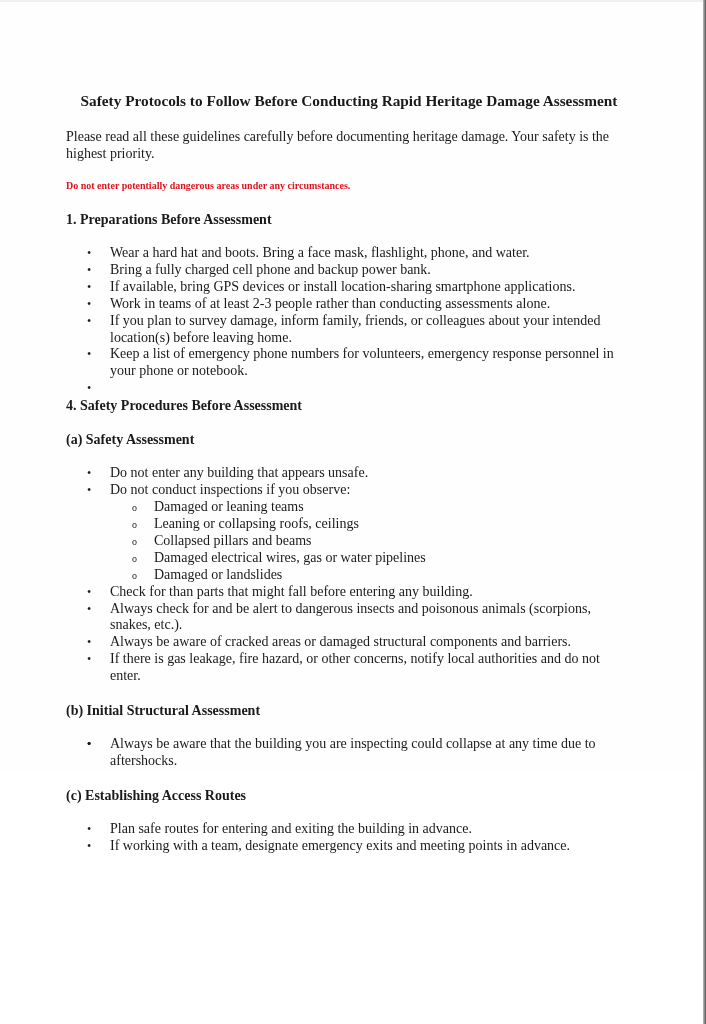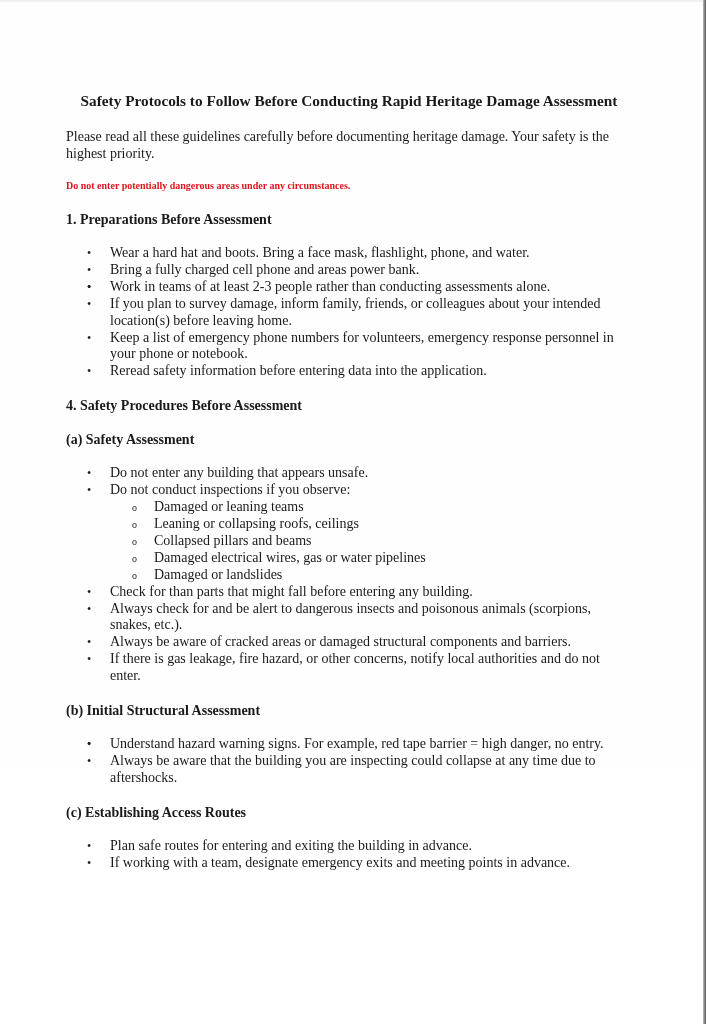--- a/index.html
+++ b/index.html
@@ -114,7 +114,7 @@
     <h2 class="h">1. Preparations Before Assessment</h2>
     <ul class="bul">
       <li><span class="dot">•</span><span>Wear a hard hat and boots. Bring a face mask, flashlight, phone, and water.</span></li>
-      <li><span class="dot">•</span><span>Bring a fully charged cell phone and areas power bank.</span></li>
+      <li><span class="dot">•</span><span>Bring a fully charged cell phone and backup power bank.</span></li>
       <li><span class="dot">•</span></li>
       <li><span class="dot">•</span><span>Work in teams of at least 2-3 people rather than conducting assessments alone.</span></li>
       <li><span class="dot">•</span><span>If you plan to survey damage, inform family, friends, or colleagues about your intended location(s) before leaving home.</span></li>

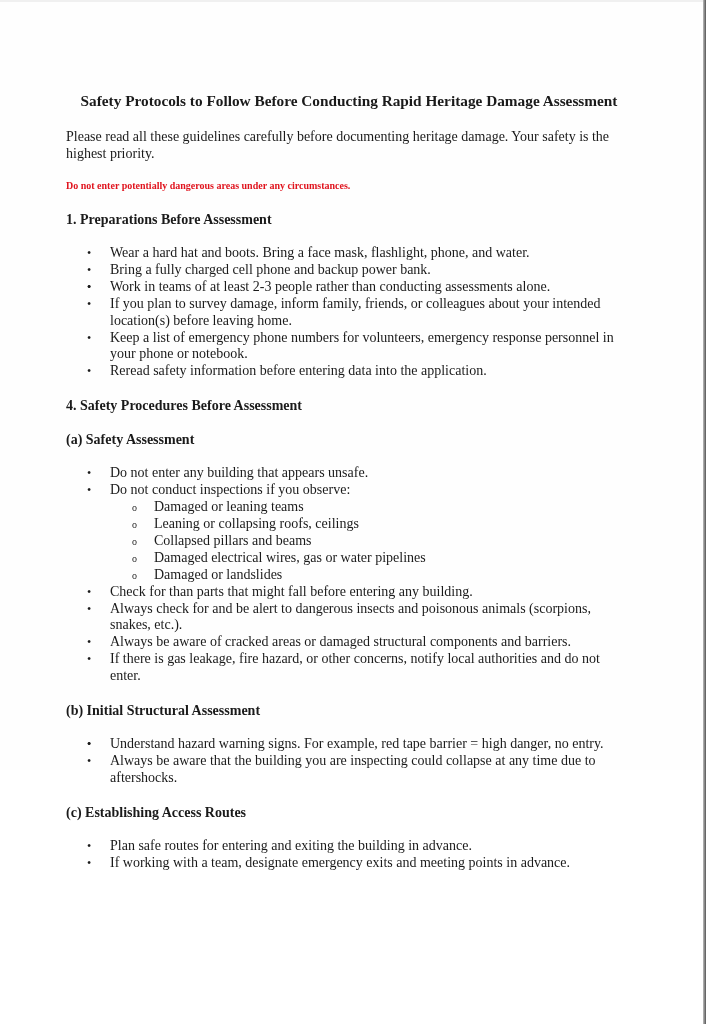--- a/index.html
+++ b/index.html
@@ -115,7 +115,7 @@
     <ul class="bul">
       <li><span class="dot">•</span><span>Wear a hard hat and boots. Bring a face mask, flashlight, phone, and water.</span></li>
       <li><span class="dot">•</span><span>Bring a fully charged cell phone and backup power bank.</span></li>
-      <li><span class="dot">•</span></li>
+      <li><span class="dot">•</span><span>If available, bring GPS devices or install location-sharing smartphone applications.</span></li>
       <li><span class="dot">•</span><span>Work in teams of at least 2-3 people rather than conducting assessments alone.</span></li>
       <li><span class="dot">•</span><span>If you plan to survey damage, inform family, friends, or colleagues about your intended location(s) before leaving home.</span></li>
       <li><span class="dot">•</span><span>Keep a list of emergency phone numbers for volunteers, emergency response personnel in your phone or notebook.</span></li>

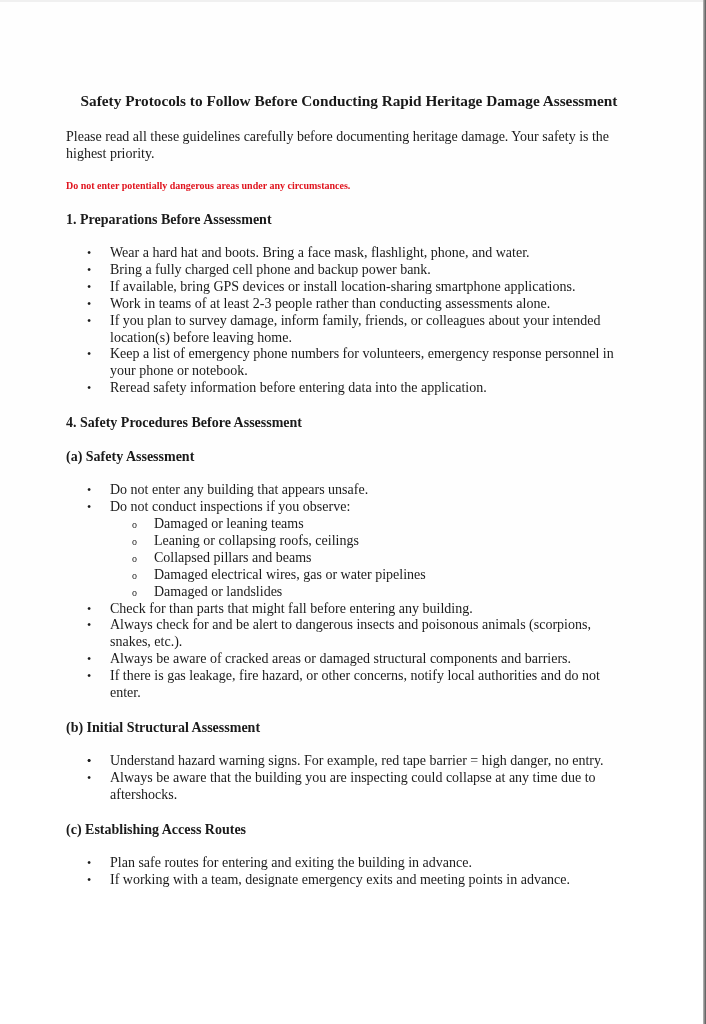--- a/index.html
+++ b/index.html
@@ -119,7 +119,7 @@
       <li><span class="dot">•</span><span>Work in teams of at least 2-3 people rather than conducting assessments alone.</span></li>
       <li><span class="dot">•</span><span>If you plan to survey damage, inform family, friends, or colleagues about your intended location(s) before leaving home.</span></li>
       <li><span class="dot">•</span><span>Keep a list of emergency phone numbers for volunteers, emergency response personnel in your phone or notebook.</span></li>
-      <li><span class="dot">•</span><span>Reread safety information before entering data into the application.</span></li>
+      <li><span class="dot">•</span></li>
     </ul>
 
     <h2 class="h">4. Safety Procedures Before Assessment</h2>

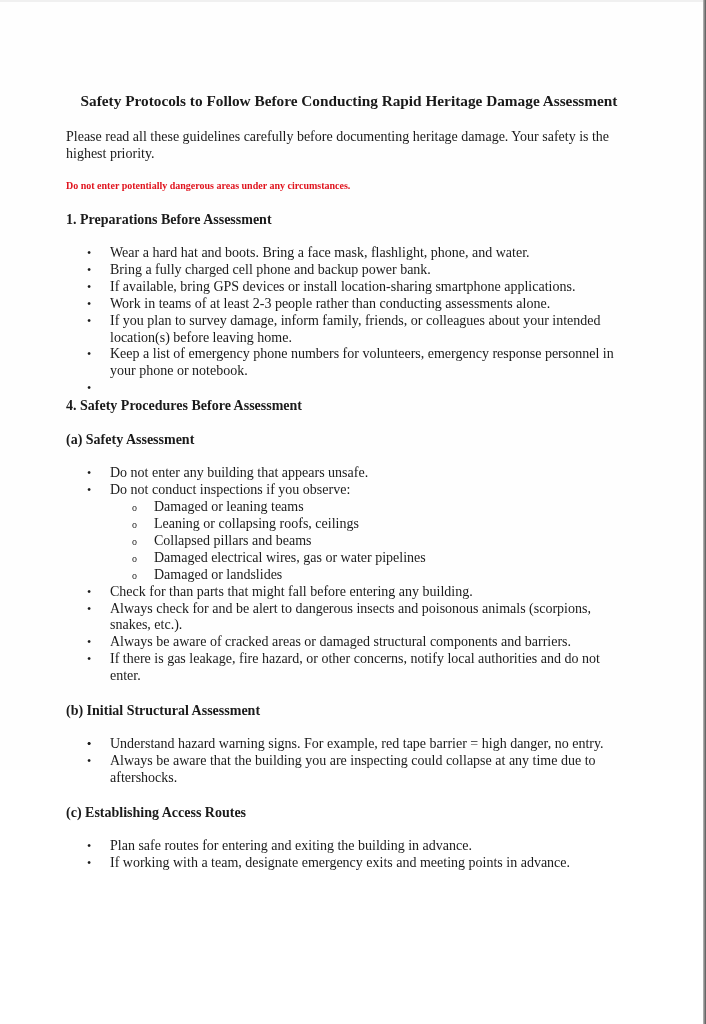--- a/index.html
+++ b/index.html
@@ -145,7 +145,7 @@
     <h3 class="h">(b) Initial Structural Assessment</h3>
     <ul class="bul">
       <li><span class="dot">•</span></li>
-      <li><span class="dot">•</span><span>Understand hazard warning signs. For example, red tape barrier = high danger, no entry.</span></li>
+      <li><span class="dot">•</span></li>
       <li><span class="dot">•</span><span>Always be aware that the building you are inspecting could collapse at any time due to aftershocks.</span></li>
     </ul>
 

